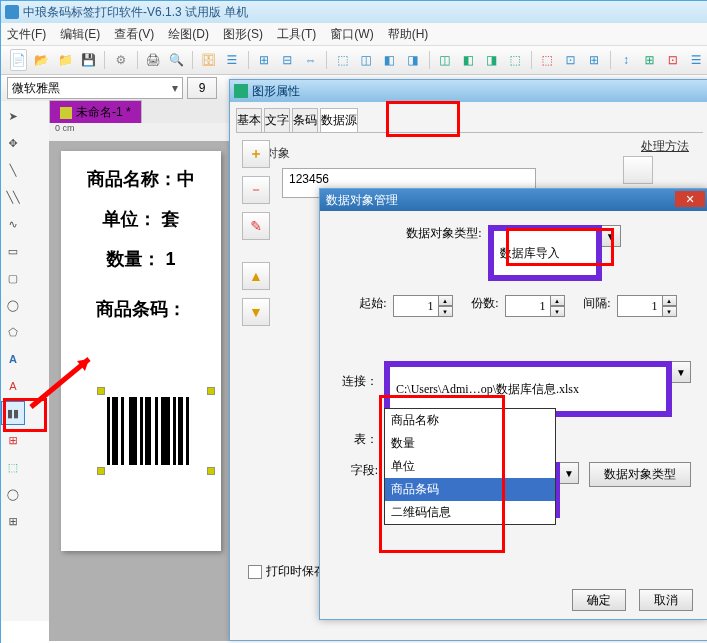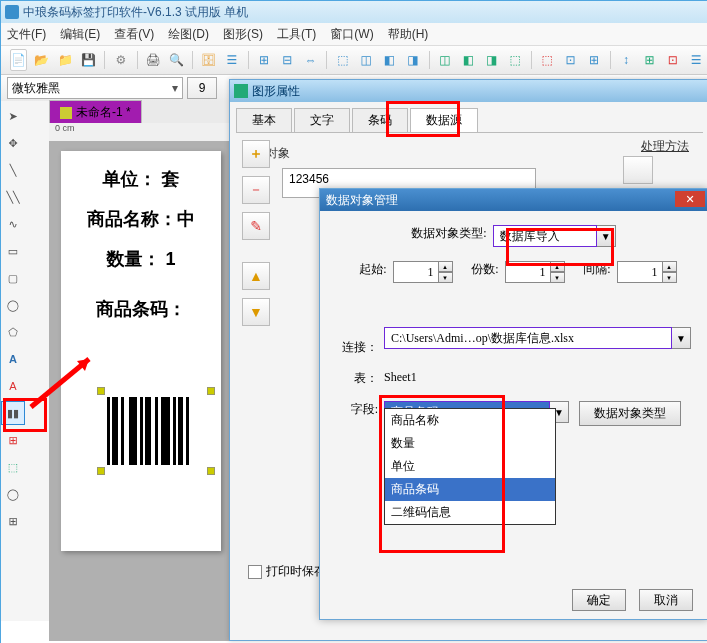--- a/index.html
+++ b/index.html
@@ -239,7 +239,7 @@
   margin:6px 6px 0 6px;
 }
 .dlg1-tabs .tab {
-  padding: 3px 15px;
+  padding: 3px 0;
   border:1px solid #bbb;
   border-bottom:none;
   background:#eee;

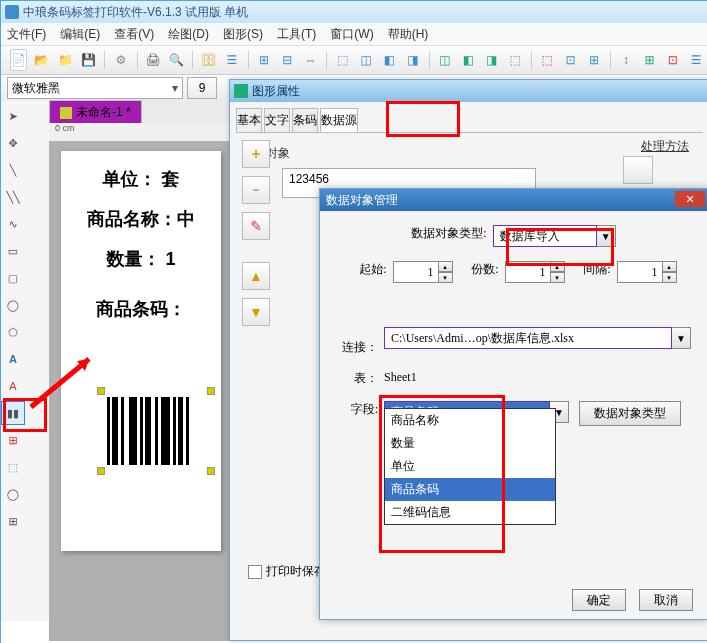--- a/index.html
+++ b/index.html
@@ -446,8 +446,8 @@
 
     <div class="canvas-area">
       <div class="label-paper">
+        <div class="label-line">商品名称：中</div>
         <div class="label-line">单位：  套</div>
-        <div class="label-line">商品名称：中</div>
         <div class="label-line">数量：  1</div>
         <div class="label-line" style="margin-top:26px;">商品条码：</div>
 

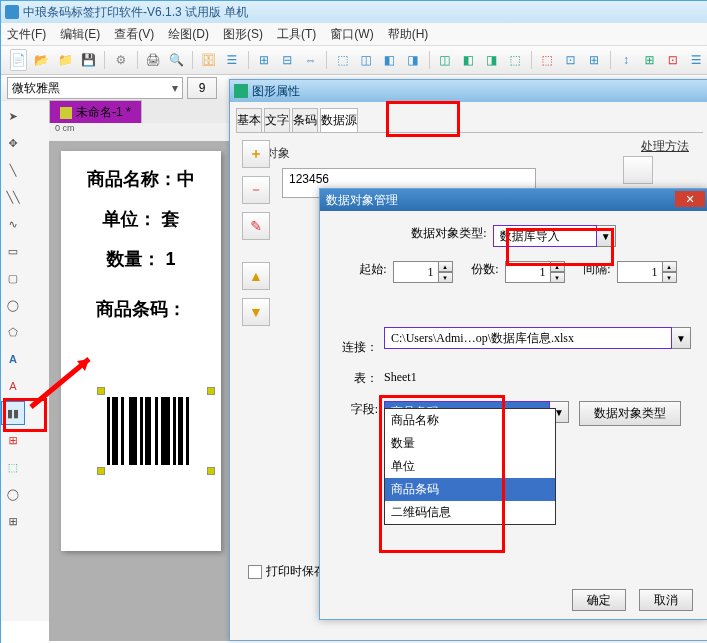--- a/index.html
+++ b/index.html
@@ -307,8 +307,8 @@
 }
 .row label {min-width:58px;text-align:right;margin-right:6px;}
 .select-box {
-  height:20px;border:1px solid #6d28d9;background:#fff;
-  display:flex;align-items:center;padding:0 6px;position:relative;
+  height:20px;border:6px solid #6d28d9;background:#fff;
+  display:flex;align-items:center;padding:12px 6px;position:relative;
 }
 .drop-trig {
   width:18px;height:20px;border:1px solid #888;border-left:none;background:linear-gradient(#fafafa,#e0e0e0);

